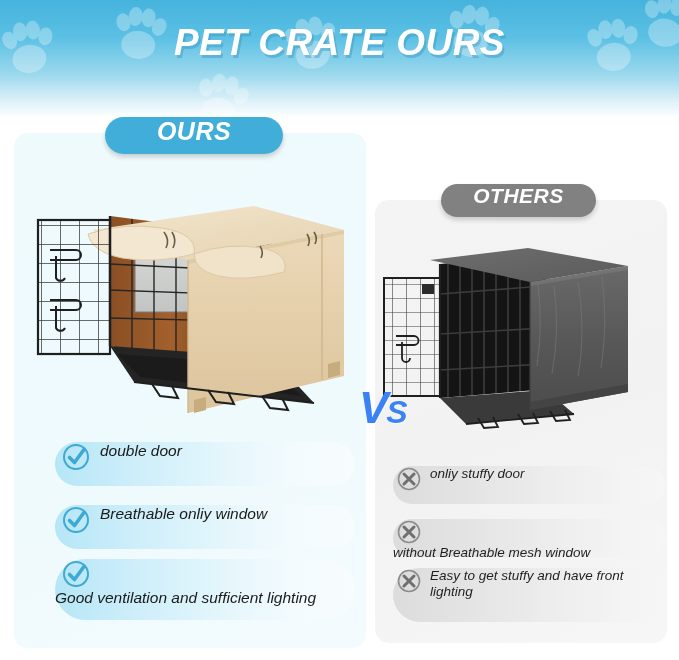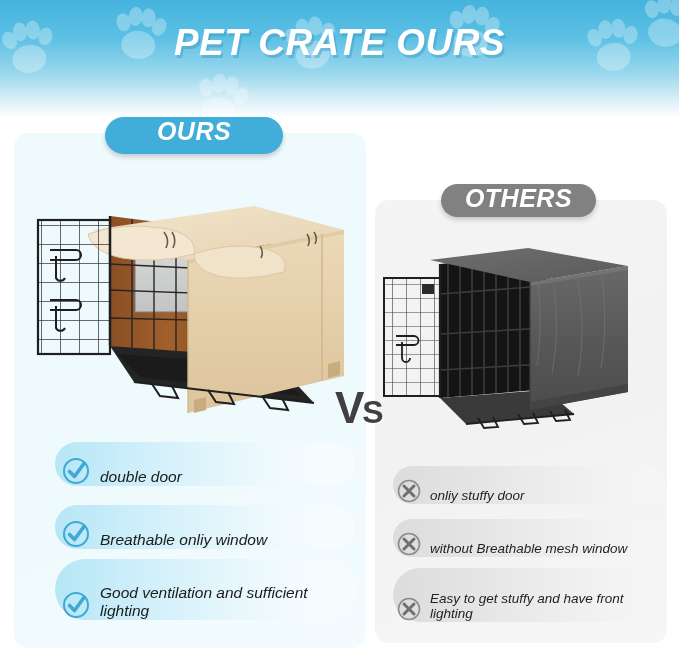--- a/index.html
+++ b/index.html
@@ -52,7 +52,7 @@
   }
   .badge-others{
     left:441px;top:184px;width:155px;height:33px;
-    background:#818181;font-size:25px;letter-spacing:.5px;
+    background:#818181;font-size:21px;letter-spacing:.5px;
   }
 
   

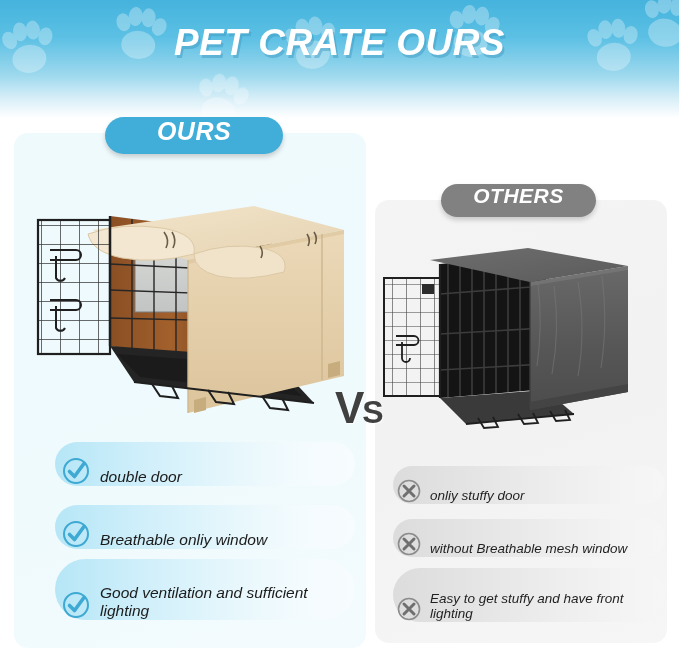--- a/index.html
+++ b/index.html
@@ -62,9 +62,9 @@
 
   
   .vs{
-    position:absolute;left:335px;top:386px;
-    font-size:44px;font-weight:bold;
-    color:#404040;line-height:1;letter-spacing:-2px;
+    position:absolute;left:359px;top:386px;
+    font-size:44px;font-weight:bold;font-style:italic;
+    color:#3b82f6;line-height:1;letter-spacing:-2px;
     text-shadow:1px 1px 0 rgba(255,255,255,.8);
   }
   .vs .small{font-size:32px;}

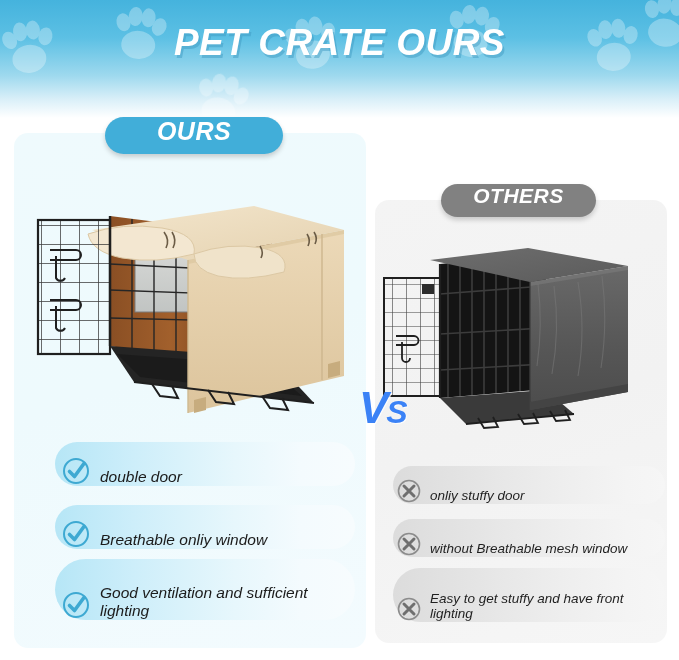--- a/index.html
+++ b/index.html
@@ -71,7 +71,7 @@
 
   
   .feat{
-    position:absolute;display:flex;align-items:flex-end;
+    position:absolute;display:flex;align-items:flex-start;
     border-radius:999px;box-sizing:border-box;
   }
   .feat-ours{

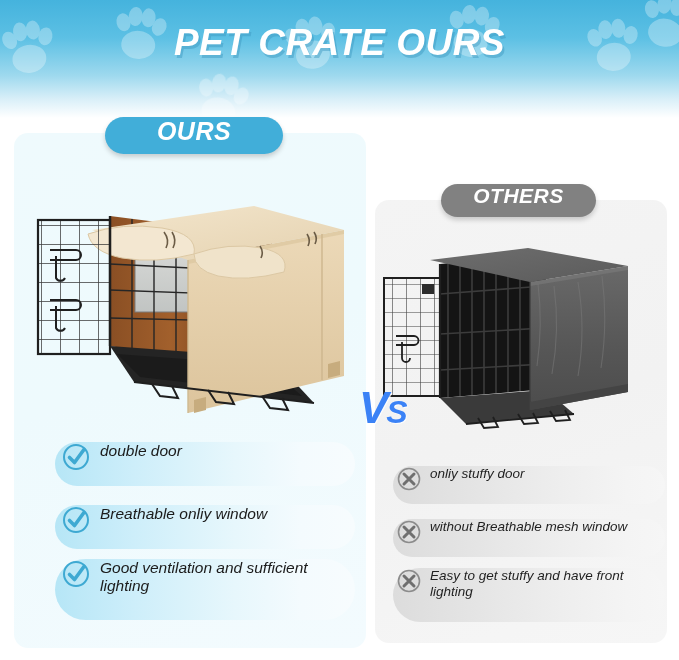--- a/index.html
+++ b/index.html
@@ -94,7 +94,7 @@
   .r2{top:505px;height:44px;}
   .r3{top:559px;height:61px;}
   .o1{top:466px;height:38px;}
-  .o2{top:519px;height:38px;}
+  .o2{top:519px;height:38px;flex-direction:column;}
   .o3{top:568px;height:54px;}
 </style>
 </head>

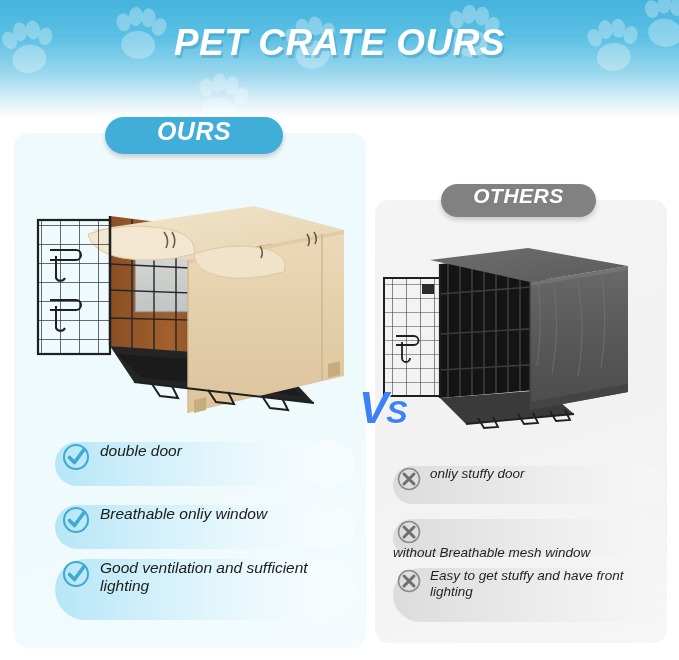--- a/index.html
+++ b/index.html
@@ -92,7 +92,7 @@
 
   .r1{top:442px;height:44px;}
   .r2{top:505px;height:44px;}
-  .r3{top:559px;height:61px;}
+  .r3{top:559px;height:61px;flex-direction:column;}
   .o1{top:466px;height:38px;}
   .o2{top:519px;height:38px;flex-direction:column;}
   .o3{top:568px;height:54px;}

